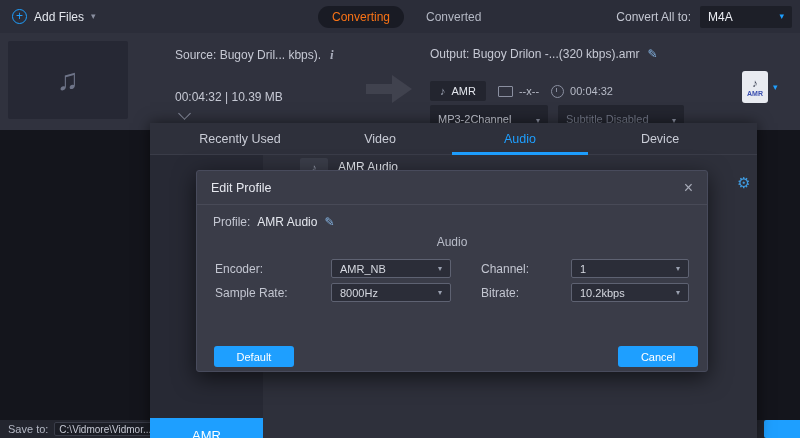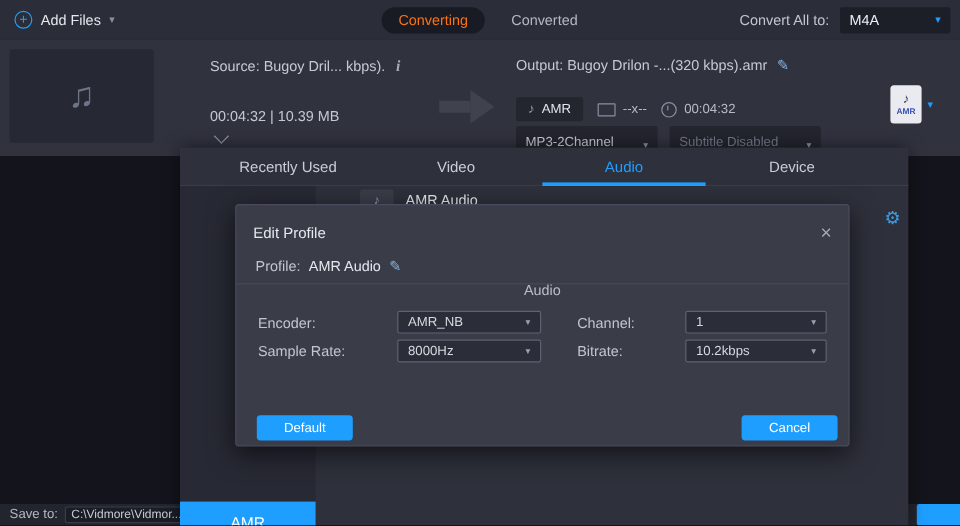--- a/index.html
+++ b/index.html
@@ -90,7 +90,7 @@
   .dialog{position:absolute;left:196px;top:170px;width:512px;height:202px;background:#3a3c48;
           border:1px solid #484b5c;border-radius:3px;box-shadow:0 6px 22px rgba(0,0,0,.6);box-sizing:border-box;}
   .dialog-header{position:absolute;left:0;top:0;right:0;height:33px;border-bottom:1px solid #484a57;
-                 display:flex;padding:16px 14px;}
+                 display:flex;align-items:center;padding:0 14px;}
   .dialog-title{color:#e6e8ef;font-size:12.5px;}
   .dialog-close{margin-left:auto;color:#a7abb8;font-size:16px;line-height:1;cursor:pointer;}
   .profile-line{position:absolute;left:16px;top:44px;display:flex;align-items:center;gap:7px;}

